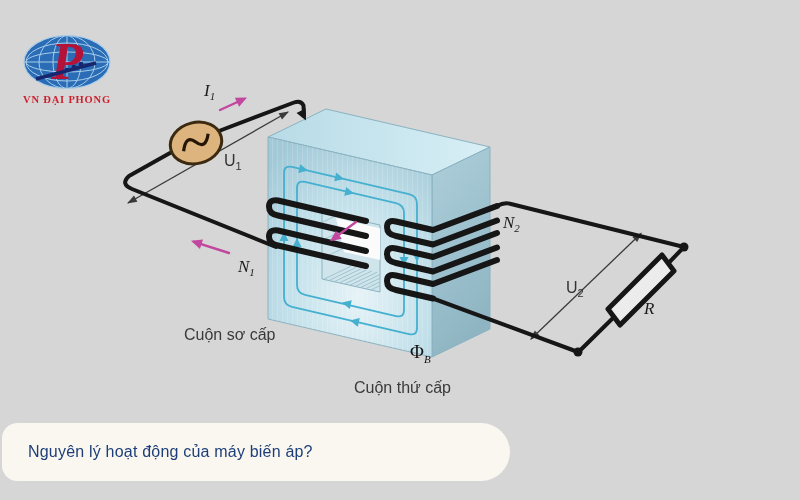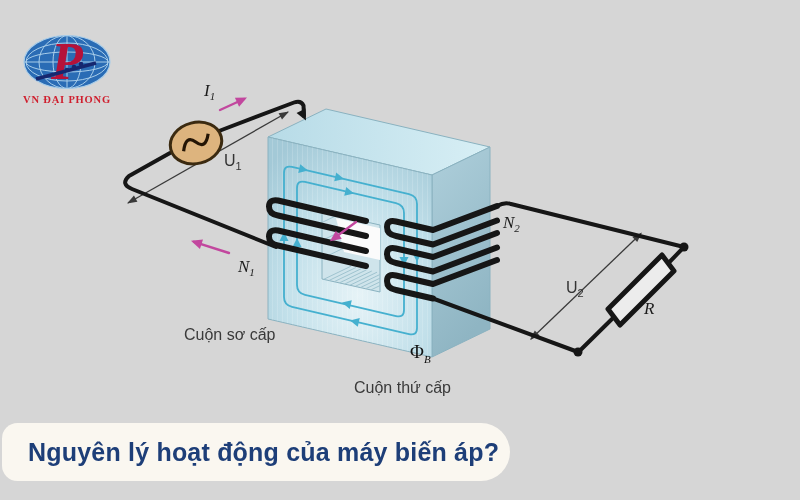--- a/index.html
+++ b/index.html
@@ -10,7 +10,7 @@
   .banner{position:absolute;left:2px;top:423px;width:508px;height:58px;background:#faf7f0;
           border-radius:16px 30px 30px 16px;display:flex;align-items:center;
           padding-left:26px;box-sizing:border-box;}
-  .banner span{font-size:25px;font-weight:bold;color:#1d3e78;letter-spacing:0.2px;
+  .banner span{font-size:16px;font-weight:normal;color:#1d3e78;letter-spacing:0.2px;
                font-family:"Liberation Sans","DejaVu Sans",sans-serif;}
   .lbl{font-family:"Liberation Serif","DejaVu Serif",serif;font-style:italic;
        font-size:17px;fill:#1c1c1c;}

